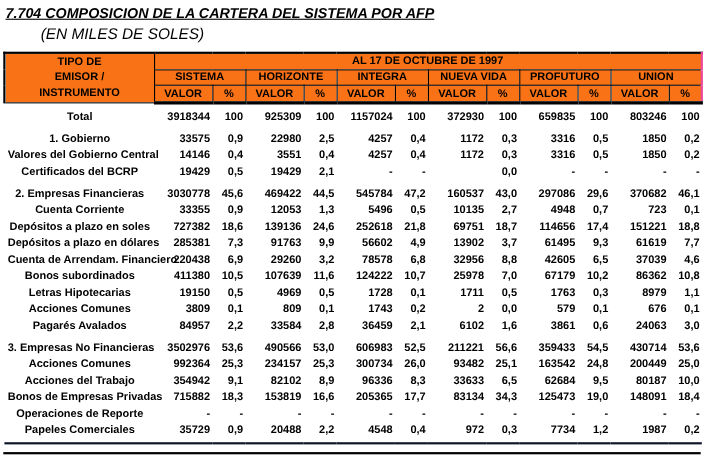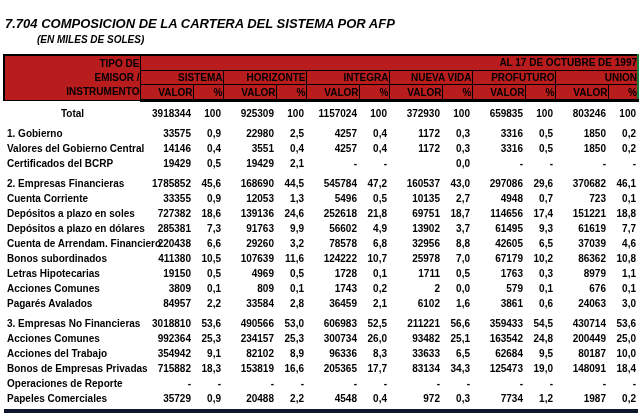--- a/index.html
+++ b/index.html
@@ -10,7 +10,7 @@
   }
   .title{
     font-weight:bold;font-style:italic;font-size:13px;
-    padding:16px 0 0 5px;letter-spacing:0px;white-space:nowrap;
+    padding:4px 0 0 5px;letter-spacing:0px;white-space:nowrap;text-decoration:underline;
   }
   .subtitle{
     font-weight:bold;font-style:italic;font-size:10px;

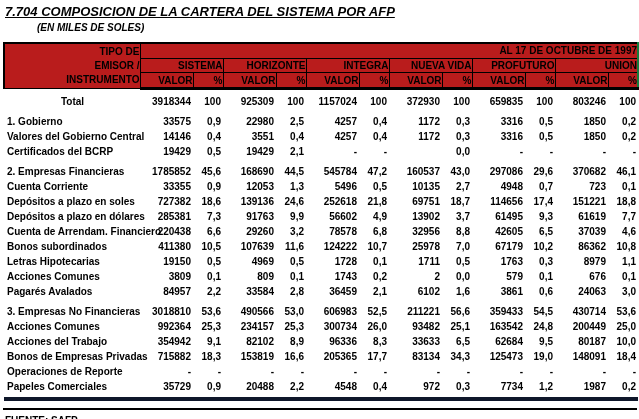--- a/index.html
+++ b/index.html
@@ -13,7 +13,7 @@
     padding:4px 0 0 5px;letter-spacing:0px;white-space:nowrap;text-decoration:underline;
   }
   .subtitle{
-    font-weight:bold;font-style:italic;font-size:10px;
+    font-weight:normal;font-style:italic;font-size:14px;
     padding:3px 0 0 37px;white-space:nowrap;
   }
   table{

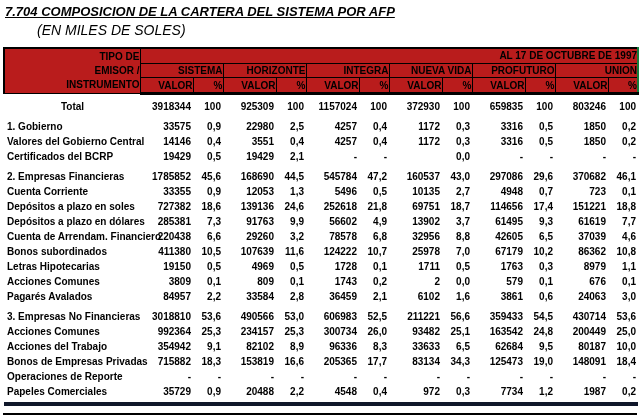--- a/index.html
+++ b/index.html
@@ -24,10 +24,10 @@
   col.c-valor{width:53px;}
   col.c-pct{width:30px;}
   thead th{
-    background:#b91c1c;
+    background:#f97316;
     border:1px solid #000000;
     font-size:10px;font-weight:bold;
-    padding:1px 0;text-align:right;
+    padding:1px 0;text-align:center;
     white-space:nowrap;overflow:hidden;
   }
   thead tr.r1 th{border-top:2px solid #000;}

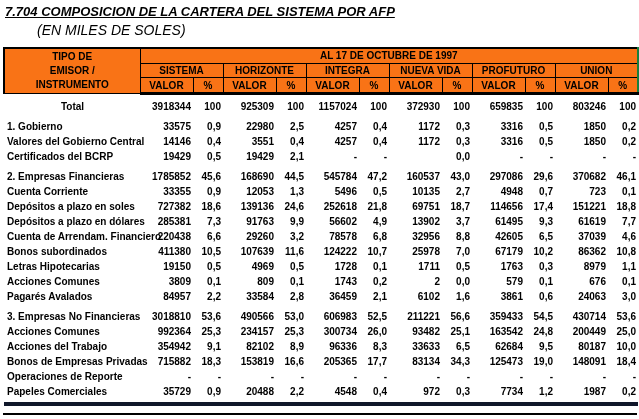--- a/index.html
+++ b/index.html
@@ -32,7 +32,7 @@
   }
   thead tr.r1 th{border-top:2px solid #000;}
   thead th.corner{border-left:2px solid #000;}
-  thead th.last{border-right:2px solid #15803d;}
+  thead th.last{border-right:2px solid #ec4899;}
   thead tr.r3 th{border-bottom:3px solid #000;}
   th.corner{vertical-align:middle;}
   th.corner div{line-height:14px;}

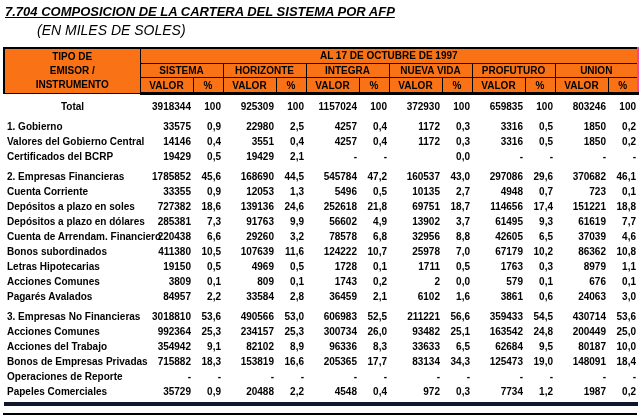--- a/index.html
+++ b/index.html
@@ -46,7 +46,7 @@
   tbody tr.first td{padding-top:5px;}
   tbody tr.gap td{padding-top:6px;}
   tbody tr.last-row td{padding-bottom:4px;margin-top:39px;}
-  tbody{border-bottom:4px solid #0f172a;}
+  tbody{border-bottom:2px solid #0f172a;}
   .bottom-rule{
     width:634px;margin:7px 2px 0 3px;
     border-top:2px solid #000000;height:0;

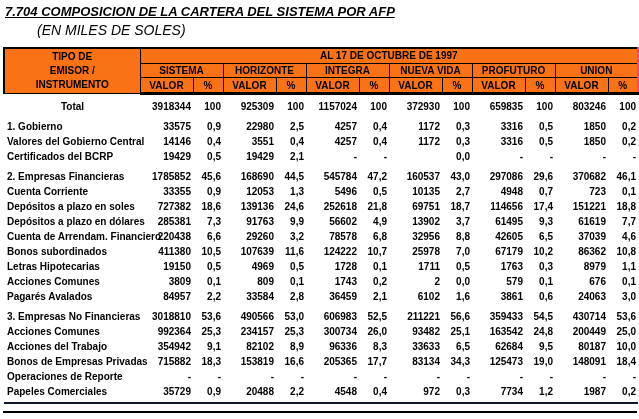--- a/index.html
+++ b/index.html
@@ -41,7 +41,7 @@
     padding:1px 2px 1px 0;text-align:right;
     white-space:nowrap;line-height:13px;
   }
-  tbody td.label{text-align:left;padding-left:3px;overflow:visible;}
+  tbody td.label{text-align:center;padding-left:3px;overflow:visible;}
   tbody tr.total td.label{text-align:center;}
   tbody tr.first td{padding-top:5px;}
   tbody tr.gap td{padding-top:6px;}

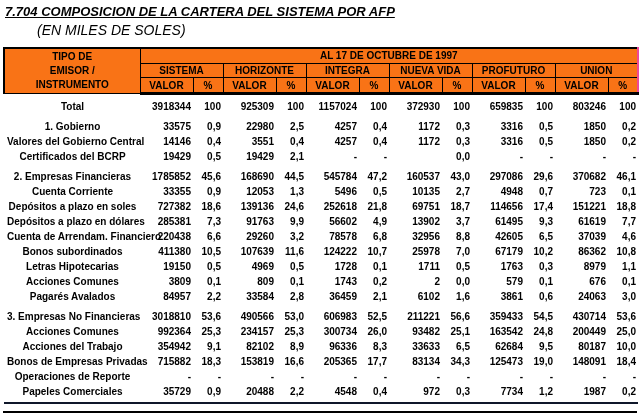--- a/index.html
+++ b/index.html
@@ -173,7 +173,7 @@
       </tr>
       <tr class="gap">
         <td class="label">2. Empresas Financieras</td>
-        <td>1785852</td>
+        <td>3030778</td>
         <td>45,6</td>
         <td>168690</td>
         <td>44,5</td>

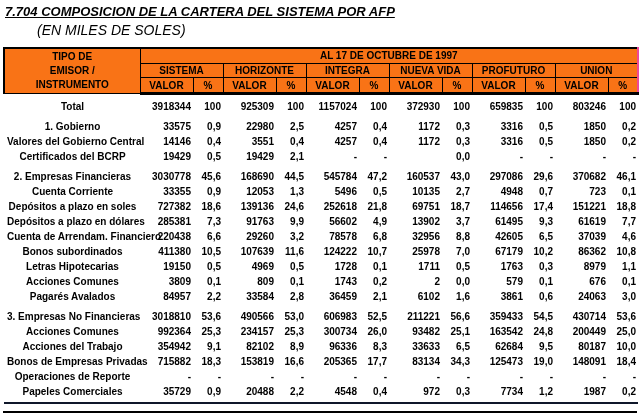--- a/index.html
+++ b/index.html
@@ -175,7 +175,7 @@
         <td class="label">2. Empresas Financieras</td>
         <td>3030778</td>
         <td>45,6</td>
-        <td>168690</td>
+        <td>469422</td>
         <td>44,5</td>
         <td>545784</td>
         <td>47,2</td>

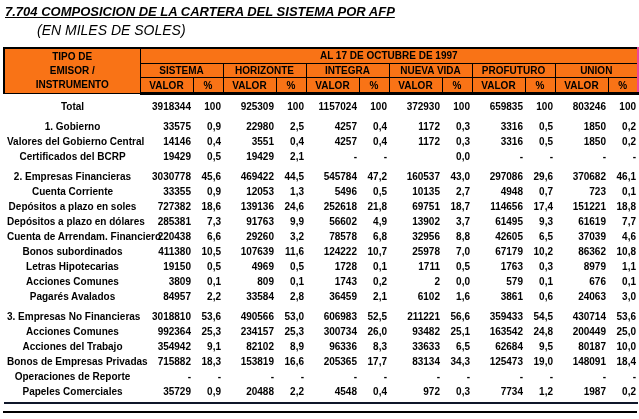--- a/index.html
+++ b/index.html
@@ -234,7 +234,7 @@
       <tr>
         <td class="label">Cuenta de Arrendam. Financiero</td>
         <td>220438</td>
-        <td>6,6</td>
+        <td>6,9</td>
         <td>29260</td>
         <td>3,2</td>
         <td>78578</td>

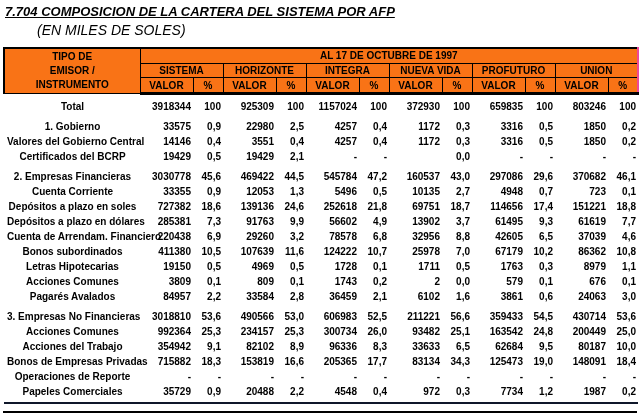--- a/index.html
+++ b/index.html
@@ -308,7 +308,7 @@
       </tr>
       <tr class="gap">
         <td class="label">3. Empresas No Financieras</td>
-        <td>3018810</td>
+        <td>3502976</td>
         <td>53,6</td>
         <td>490566</td>
         <td>53,0</td>

